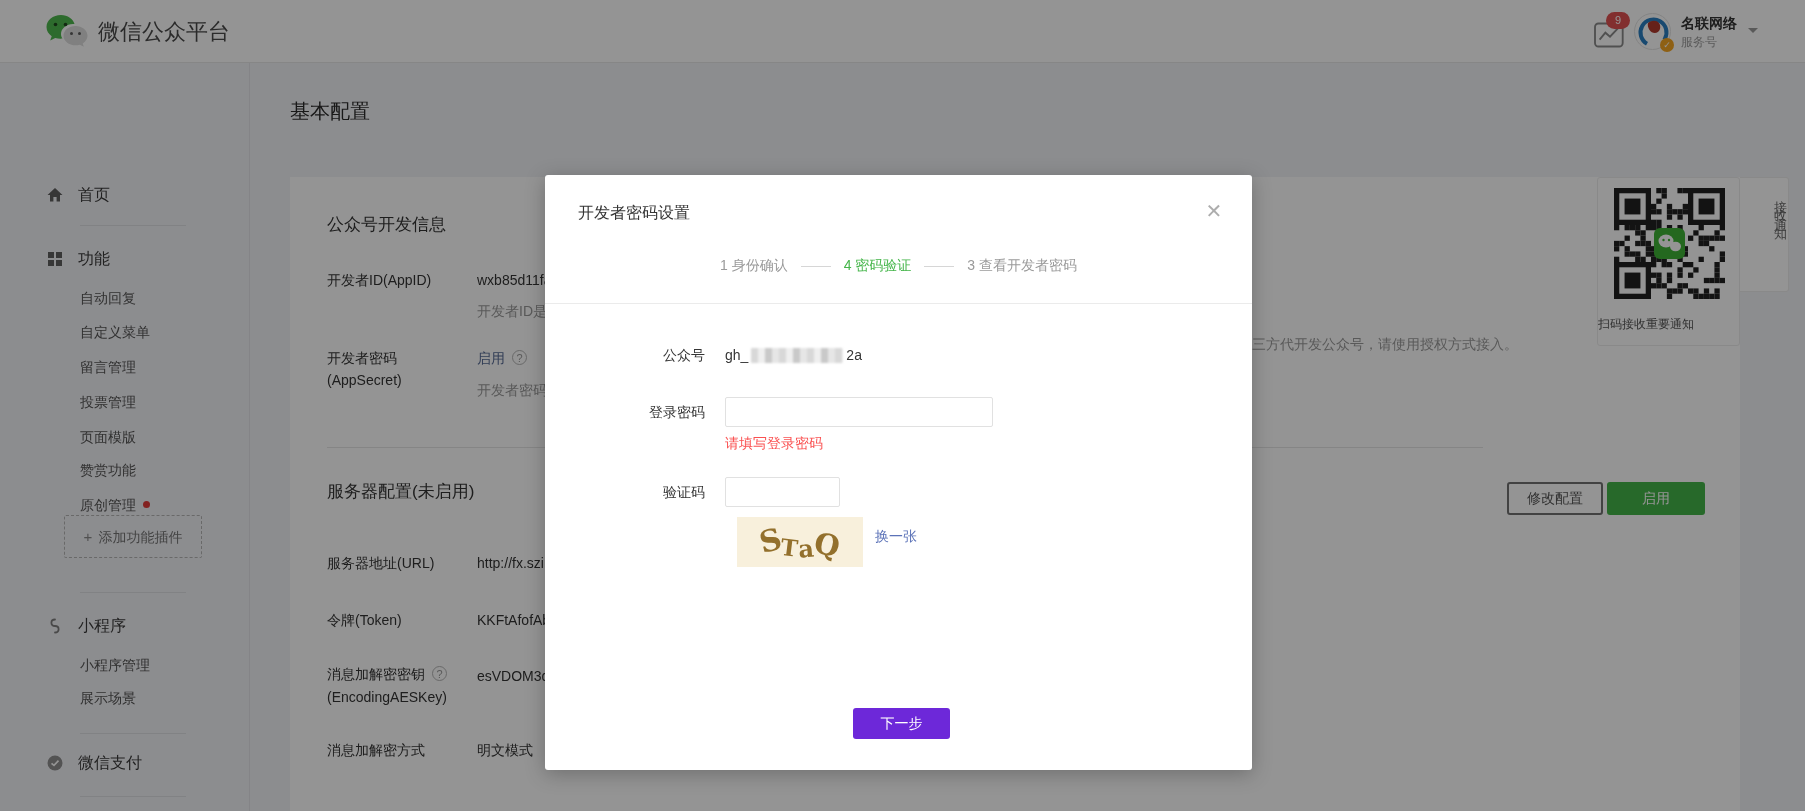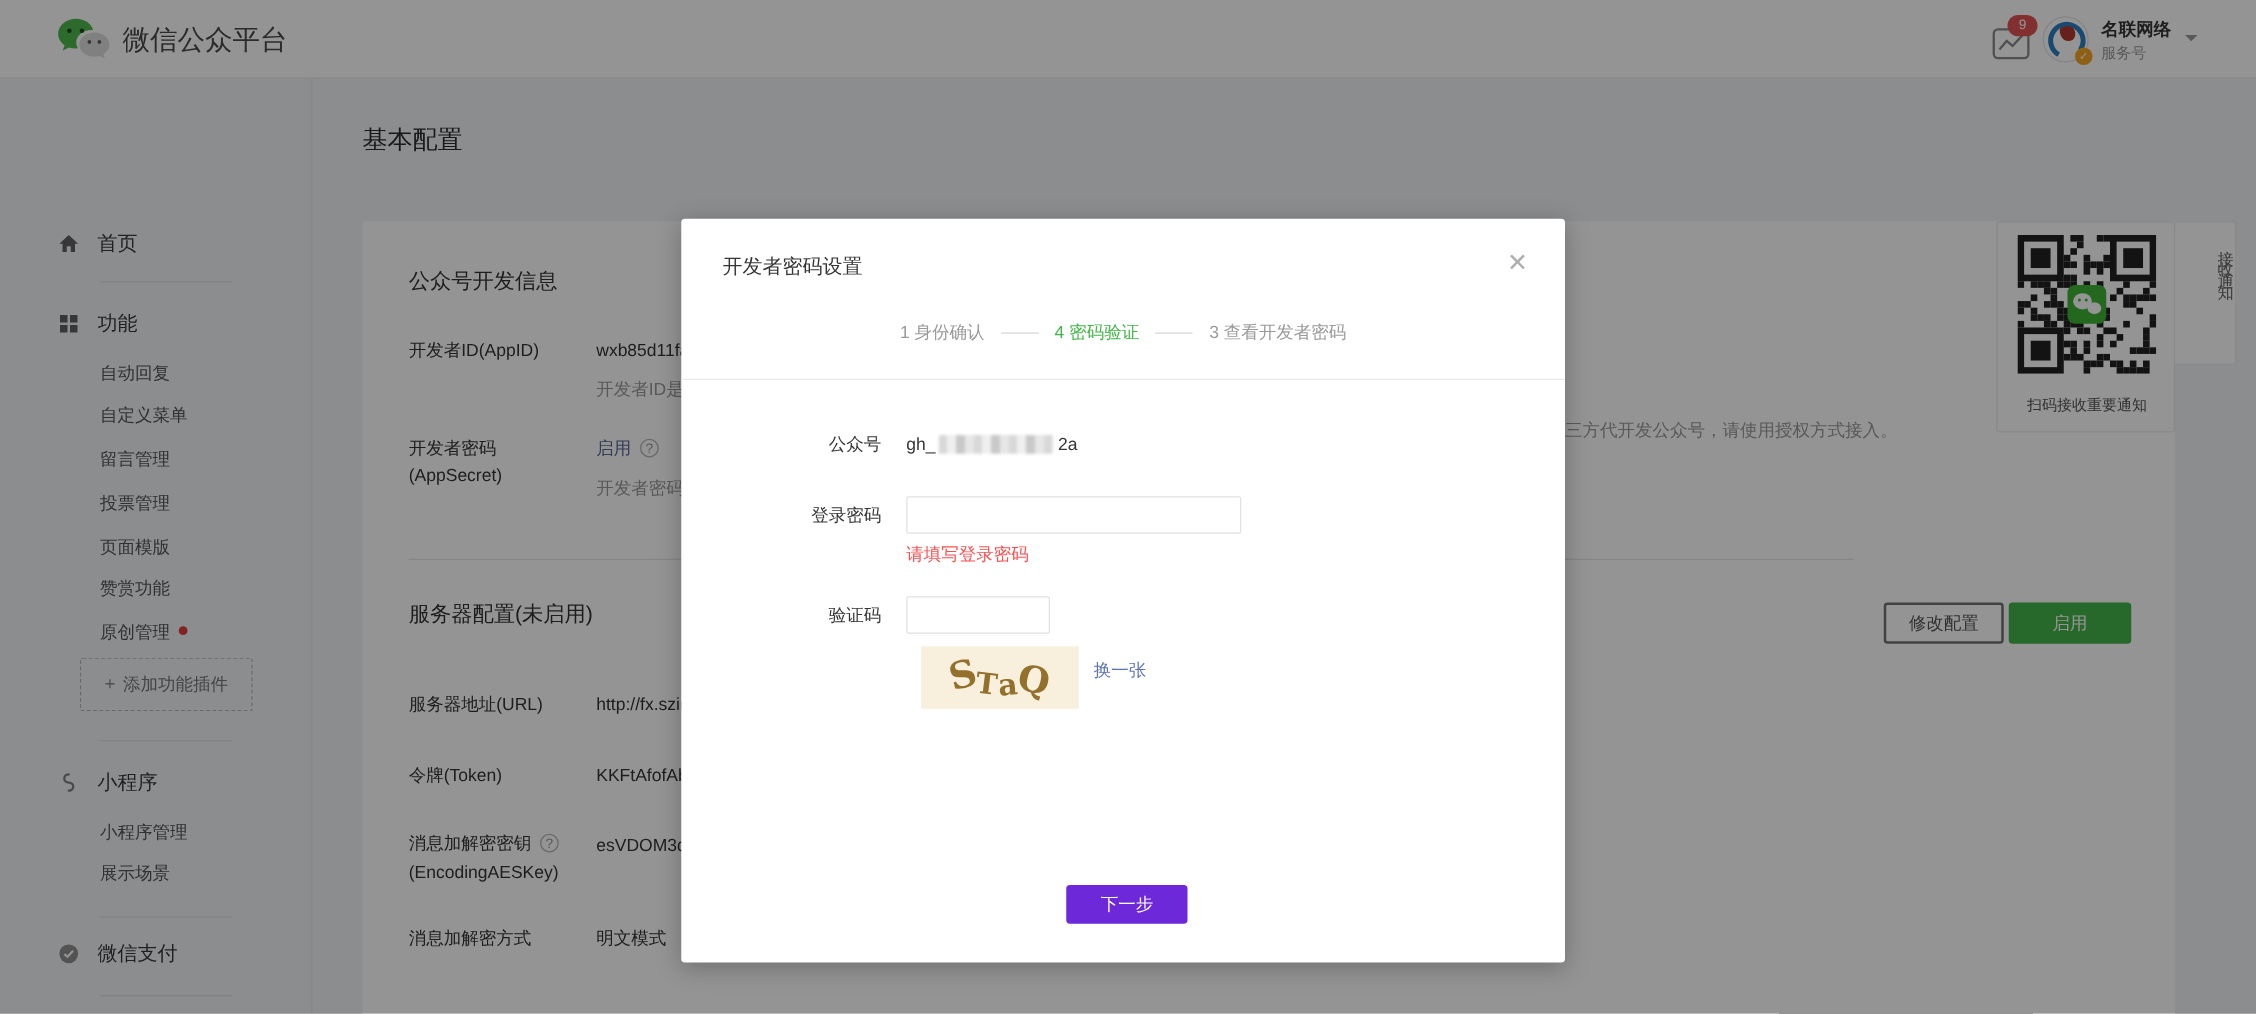--- a/index.html
+++ b/index.html
@@ -45,7 +45,7 @@
   
   .qr-panel { position:absolute; left:1597px; top:177px; width:143px; height:169px; background:#fff; border:1px solid #ececec; border-radius:3px; z-index:6; }
   .qr-panel svg { position:absolute; left:16px; top:10px; }
-  .qr-caption { position:absolute; left:0; top:138px; width:143px; text-align:center; font-size:12px; color:#555; }
+  .qr-caption { position:absolute; left:0; top:138px; width:143px; font-size:12px; color:#555; }
   .qr-tab { position:absolute; left:1740px; top:177px; width:49px; height:115px; background:#fff; border:1px solid #ececec; border-left:none; border-radius:0 3px 3px 0; z-index:6; cursor:pointer; }
   .qr-tab span { position:absolute; left:0; top:12px; width:49px; text-align:center; writing-mode:vertical-rl; letter-spacing:9px; font-size:13px; color:#666; }
 

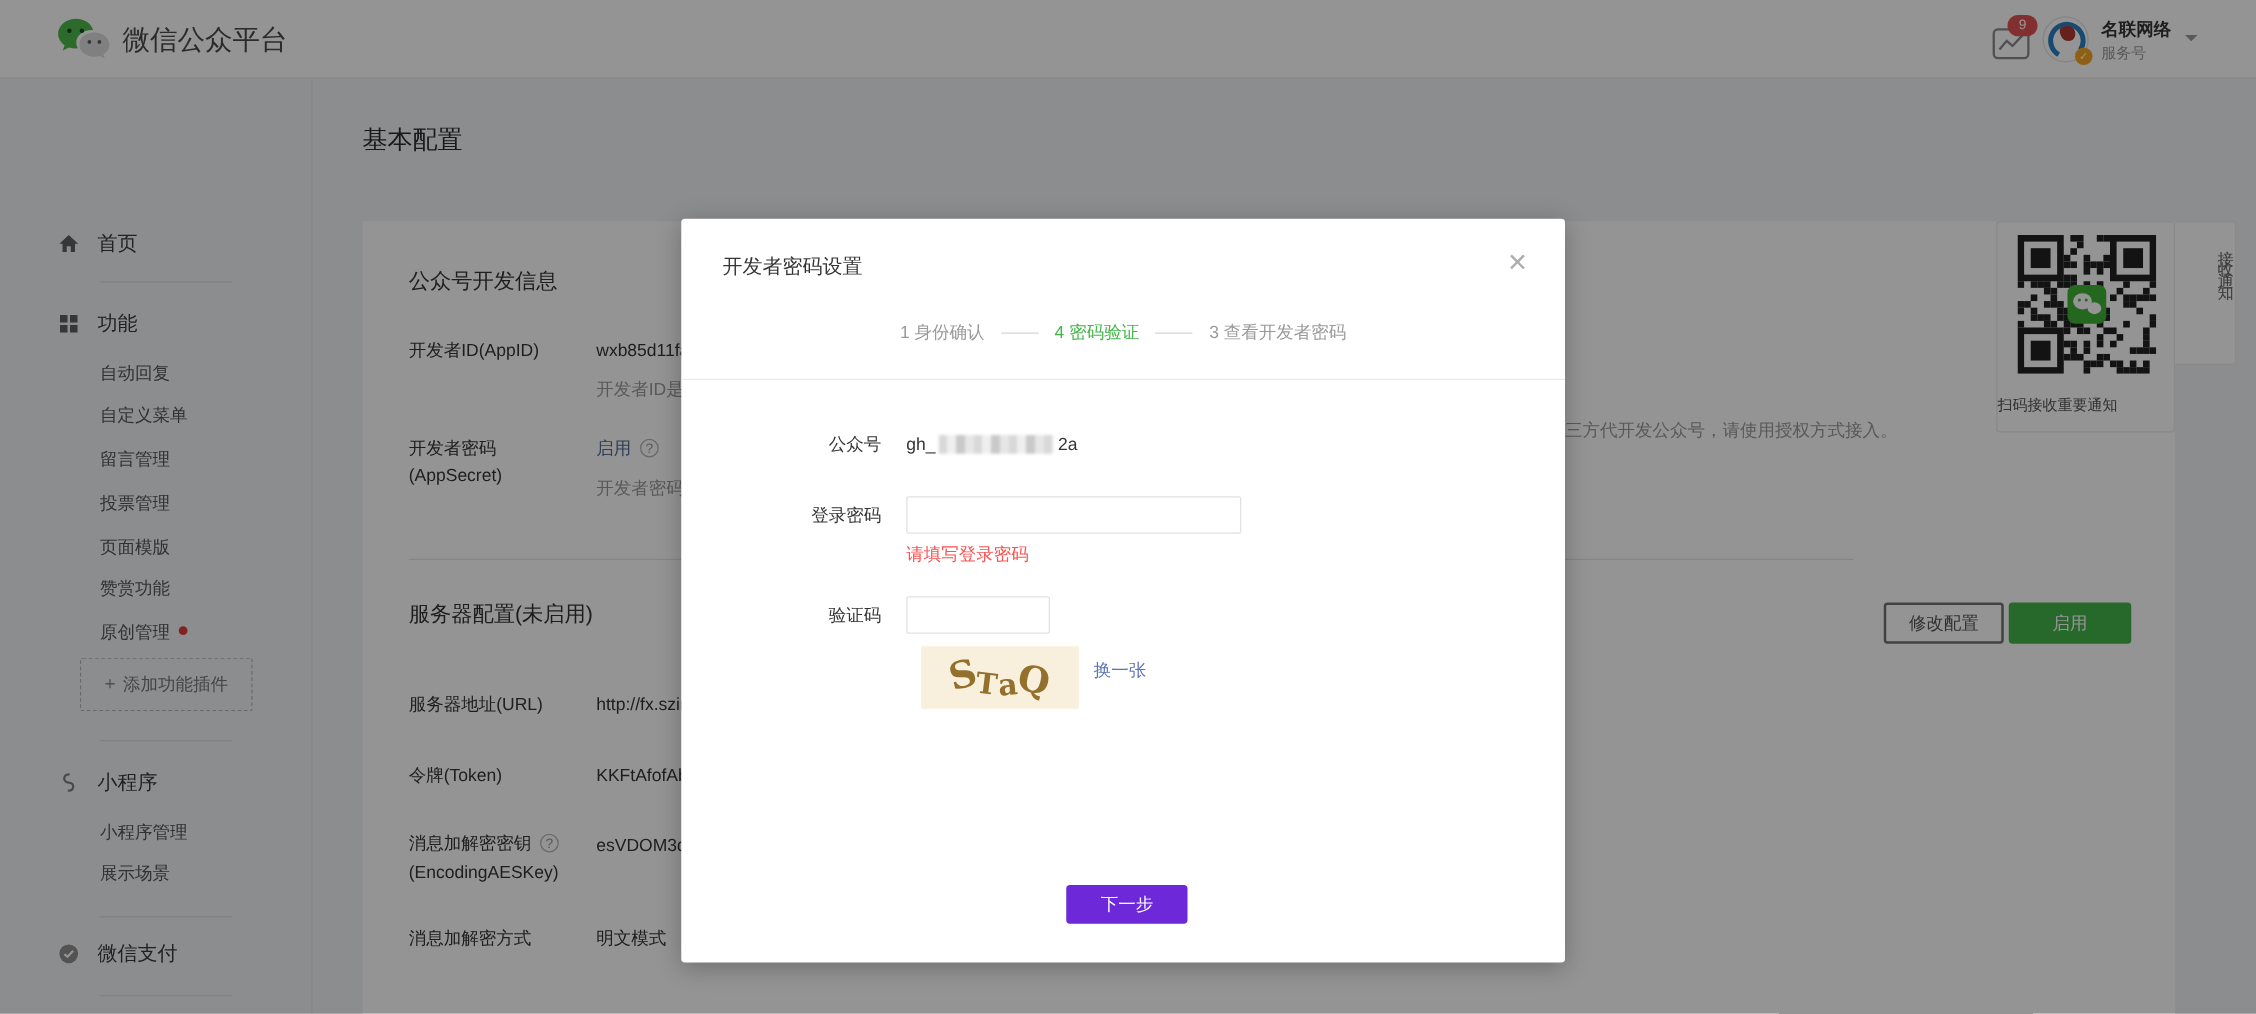--- a/index.html
+++ b/index.html
@@ -26,7 +26,7 @@
   .side-icon { position:absolute; left:46px; width:18px; height:18px; }
   .side-div { position:absolute; left:80px; width:106px; height:1px; background:rgba(0,0,0,0.08); }
   .red-dot { display:inline-block; width:7px; height:7px; border-radius:50%; background:#e23c39; margin-left:7px; vertical-align:2px; }
-  .add-plugin { position:absolute; left:64px; top:463px; width:138px; height:43px; border:1px dashed #b5b5b5; border-radius:2px; color:#757575; font-size:14px; text-align:center; line-height:41px; cursor:pointer; }
+  .add-plugin { position:absolute; left:64px; top:452px; width:138px; height:43px; border:1px dashed #b5b5b5; border-radius:2px; color:#757575; font-size:14px; text-align:center; line-height:41px; cursor:pointer; }
   .add-plugin .plus { margin-right:6px; color:#8a8a8a; font-size:15px; }
 
   

